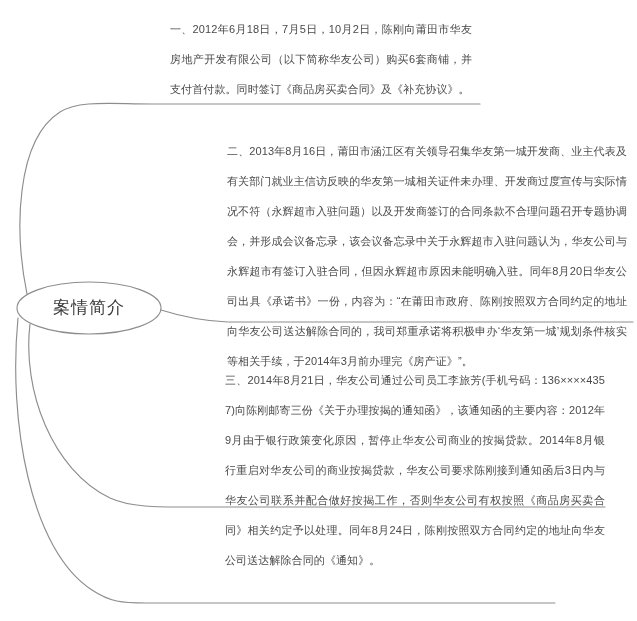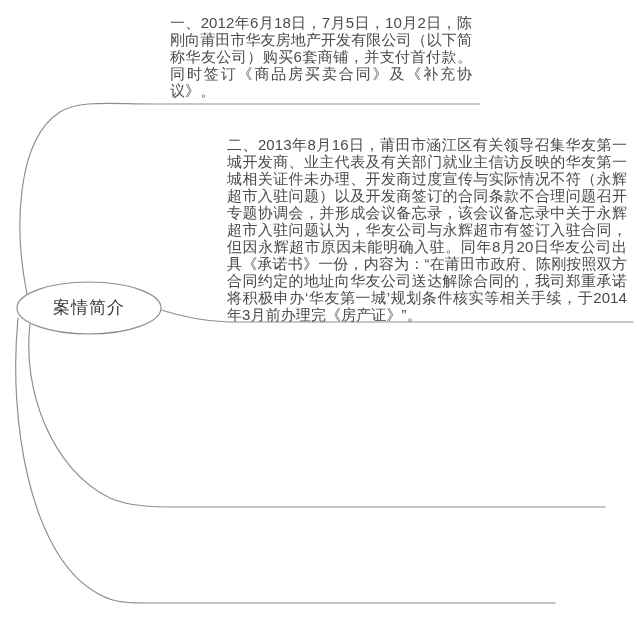--- a/index.html
+++ b/index.html
@@ -47,8 +47,8 @@
   .branch-text {
     position: absolute;
     color: #4a4a4a;
-    font-size: 15px;
-    line-height: 17px;
+    font-size: 11px;
+    line-height: 30px;
     letter-spacing: 0.1px;
     text-align: justify;
     text-justify: inter-ideograph;

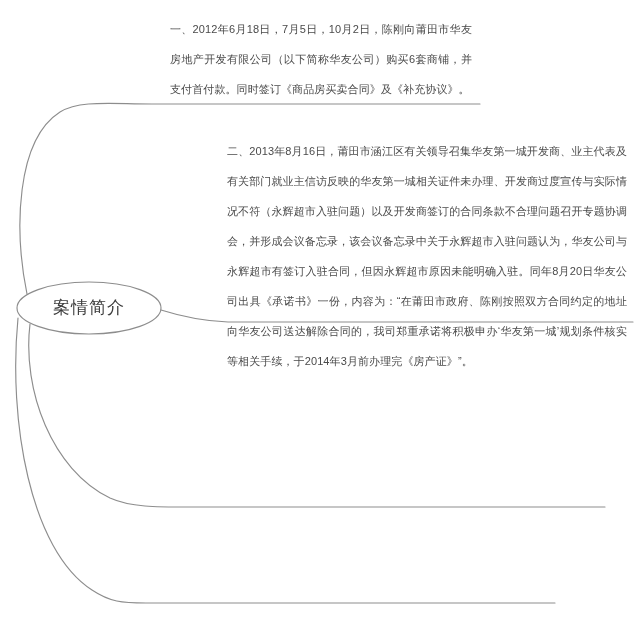--- a/index.html
+++ b/index.html
@@ -88,6 +88,7 @@
 
   <div class="branch-text" id="b2">二、2013年8月16日，莆田市涵江区有关领导召集华友第一城开发商、业主代表及有关部门就业主信访反映的华友第一城相关证件未办理、开发商过度宣传与实际情况不符（永辉超市入驻问题）以及开发商签订的合同条款不合理问题召开专题协调会，并形成会议备忘录，该会议备忘录中关于永辉超市入驻问题认为，华友公司与永辉超市有签订入驻合同，但因永辉超市原因未能明确入驻。同年8月20日华友公司出具《承诺书》一份，内容为：“在莆田市政府、陈刚按照双方合同约定的地址向华友公司送达解除合同的，我司郑重承诺将积极申办‘华友第一城’规划条件核实等相关手续，于2014年3月前办理完《房产证》”。</div>
 
+  <div class="branch-text" id="b3">三、2014年8月21日，华友公司通过公司员工李旅芳(手机号码：136××××4357)向陈刚邮寄三份《关于办理按揭的通知函》，该通知函的主要内容：2012年9月由于银行政策变化原因，暂停止华友公司商业的按揭贷款。2014年8月银行重启对华友公司的商业按揭贷款，华友公司要求陈刚接到通知函后3日内与华友公司联系并配合做好按揭工作，否则华友公司有权按照《商品房买卖合同》相关约定予以处理。同年8月24日，陈刚按照双方合同约定的地址向华友公司送达解除合同的《通知》。</div>
 
 
 </div>

